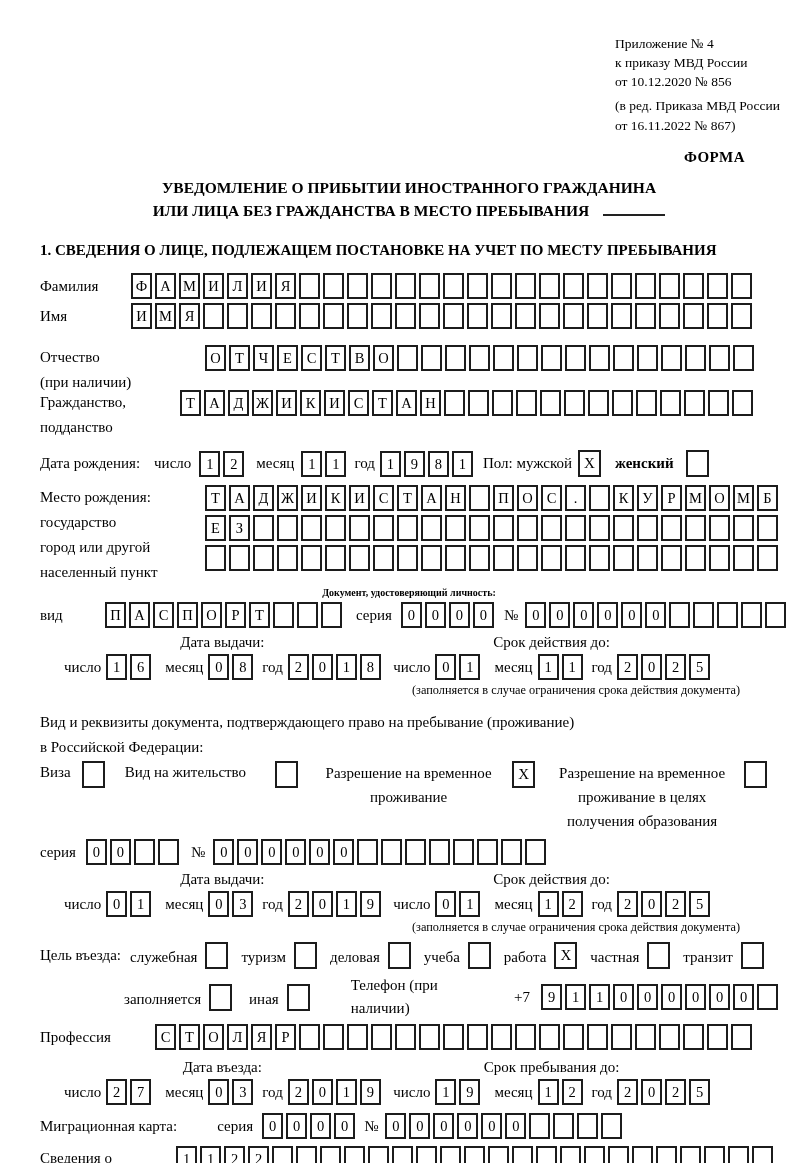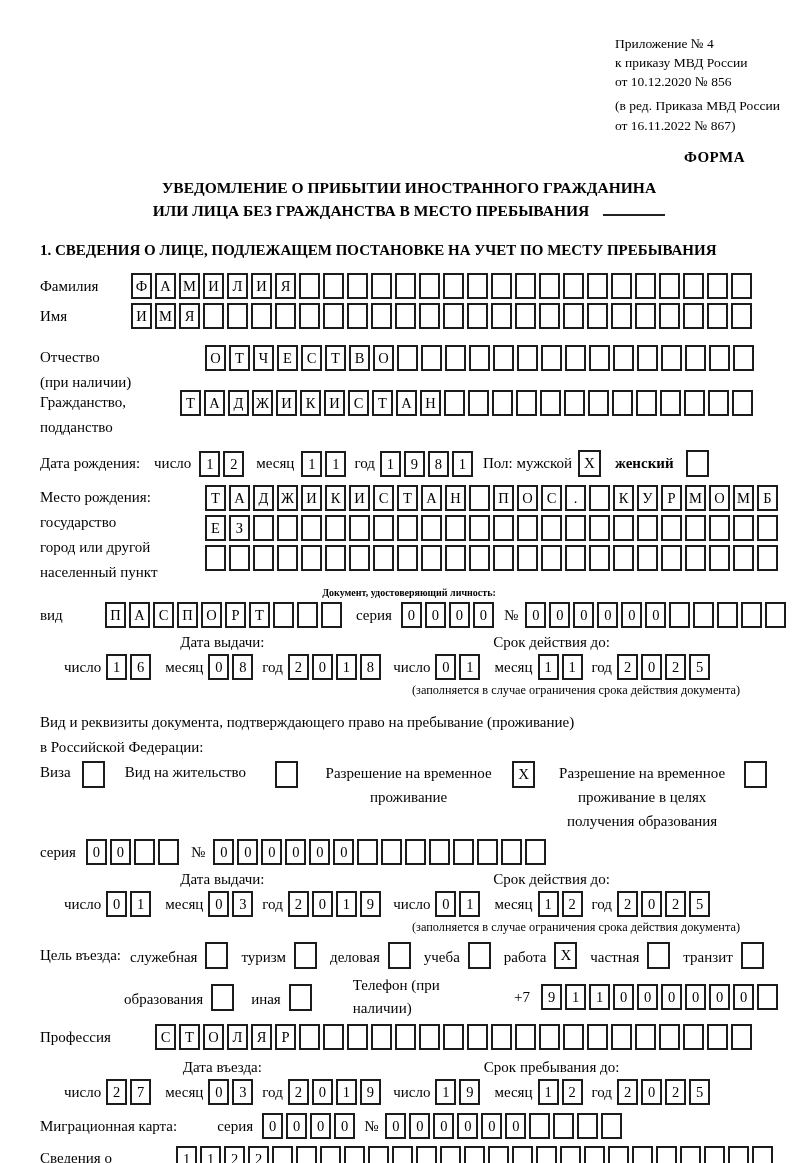--- a/index.html
+++ b/index.html
@@ -540,7 +540,7 @@
 
   <div class="purpose-row2">
     <div class="p-item">
-      <span class="lbl">образования</span>
+      <span class="lbl">заполняется</span>
       <span class="checkbox"></span>
     </div>
     <div class="p-item" style="margin-left:8px;">

